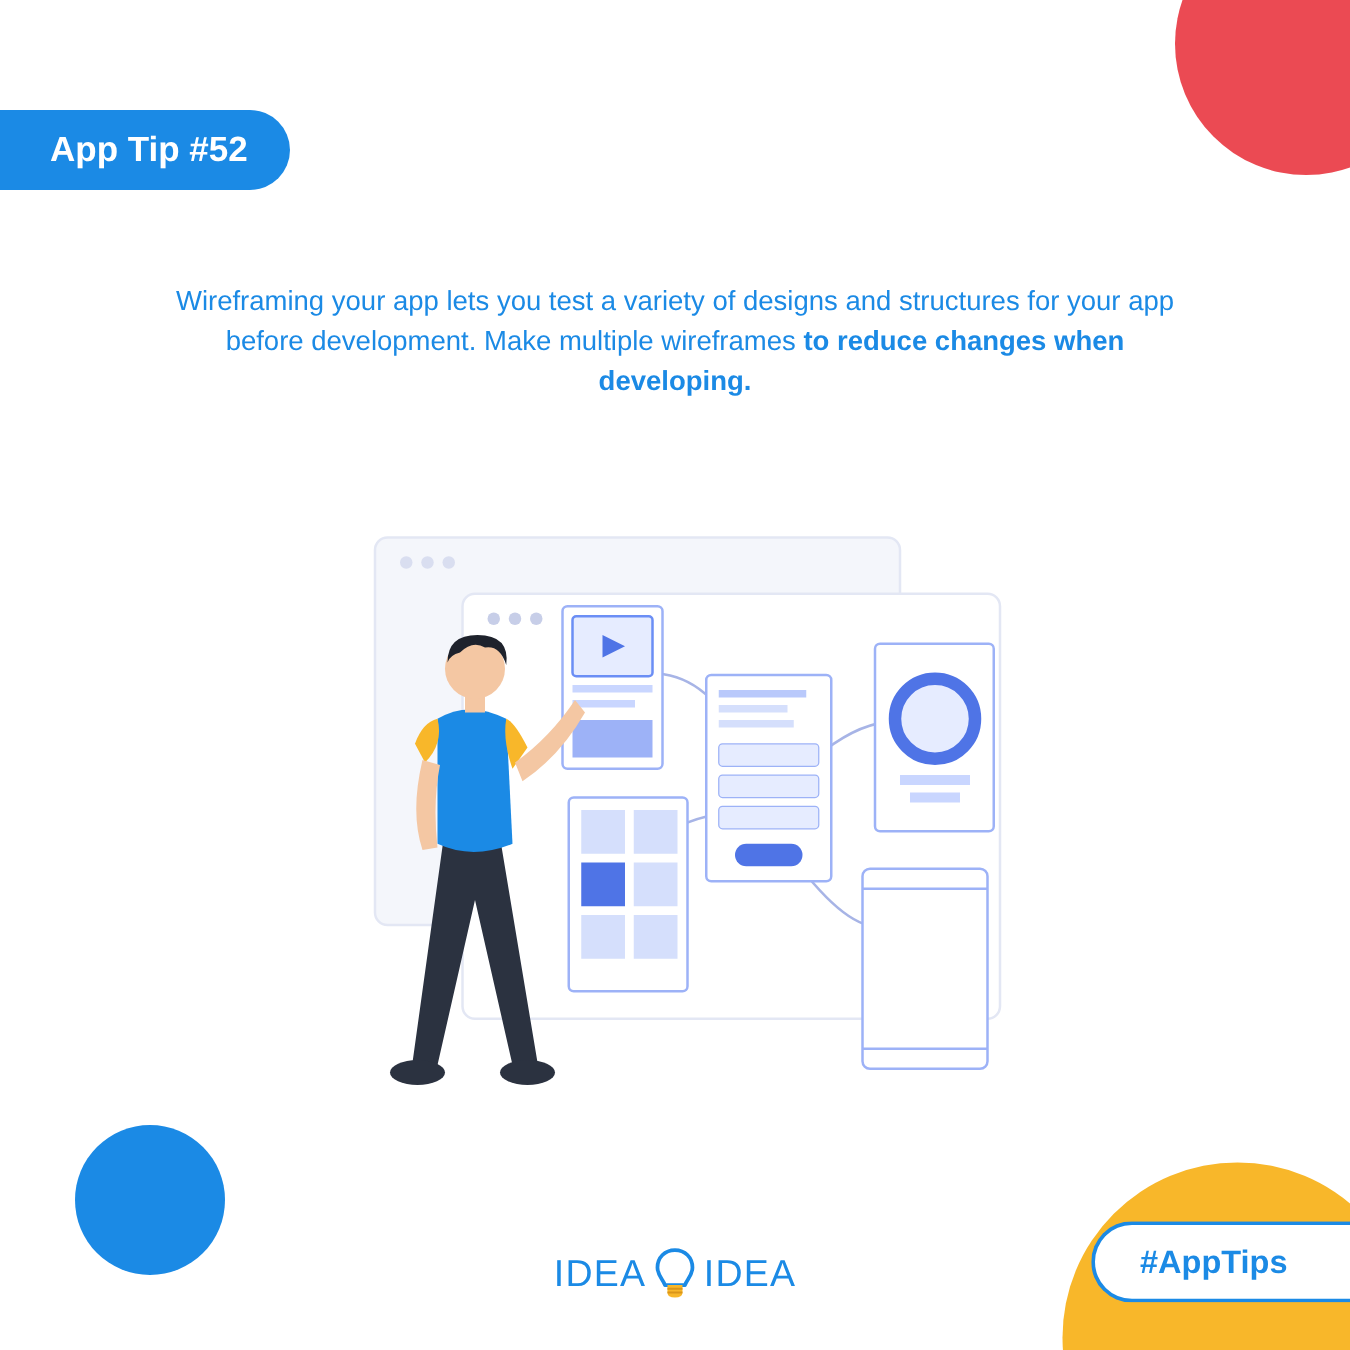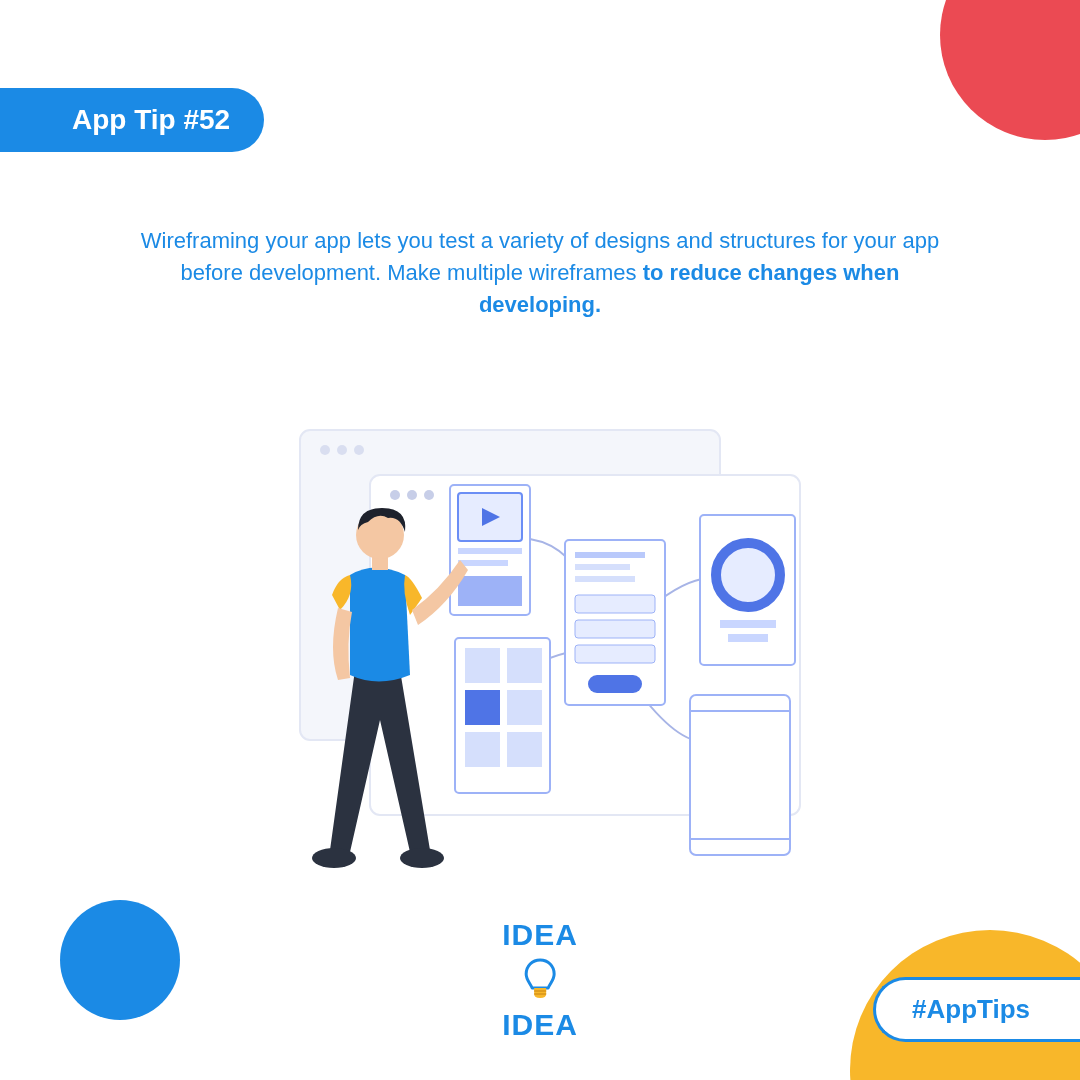--- a/index.html
+++ b/index.html
@@ -19,7 +19,7 @@
     color: #fff;
     font-size: 28px;
     font-weight: 600;
-    padding: 16px 34px 16px 72px;
+    padding: 16px 34px 16px 40px;
     border-top-right-radius: 50px;
     border-bottom-right-radius: 50px;
   }

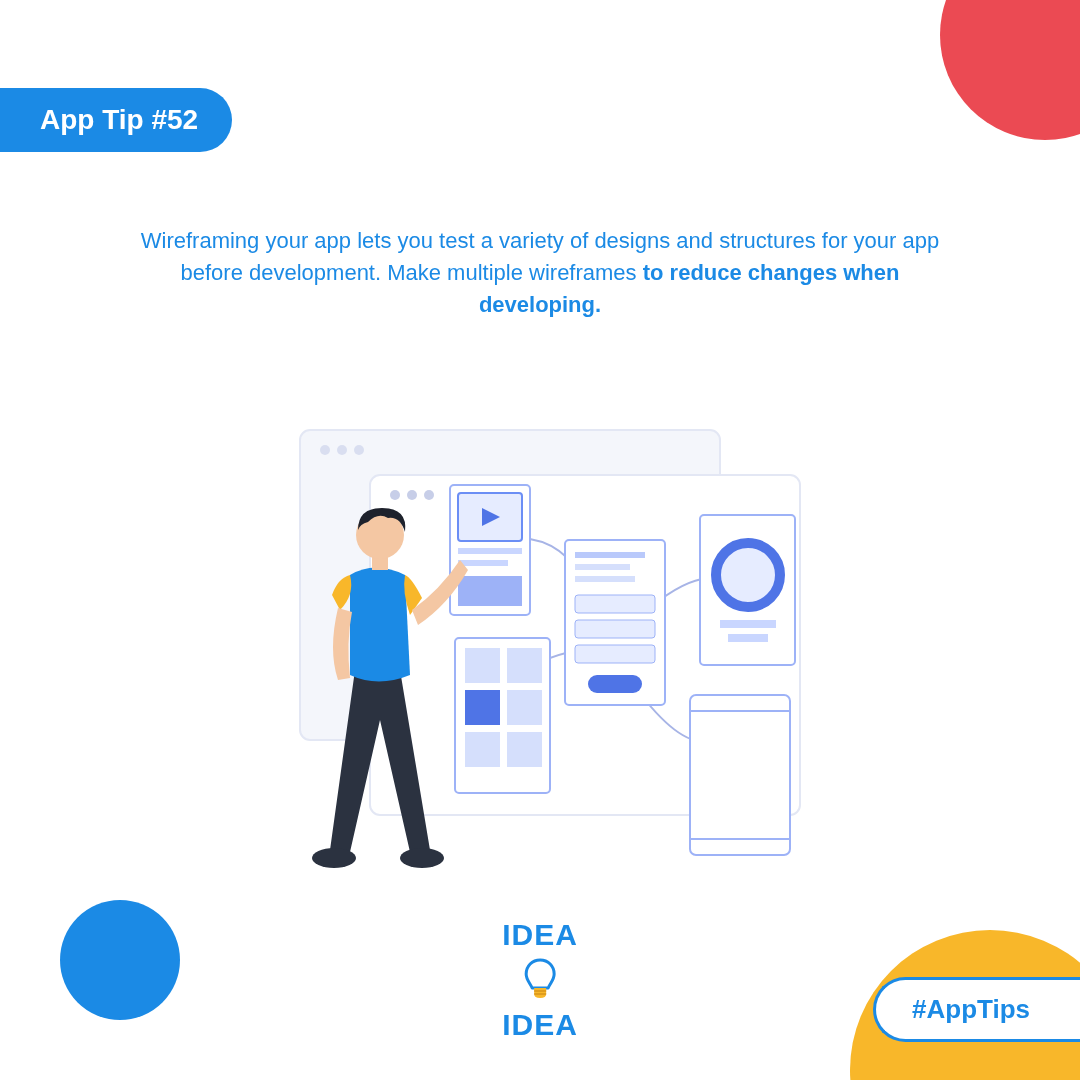--- a/index.html
+++ b/index.html
@@ -94,10 +94,9 @@
     align-items: center;
     gap: 6px;
     color: #1b8ae5;
-    font-weight: 700;
+    font-weight: 400;
     font-size: 30px;
     letter-spacing: 1px;
-    flex-direction: column;
   }
   .logo svg { display: block; }
 </style>

